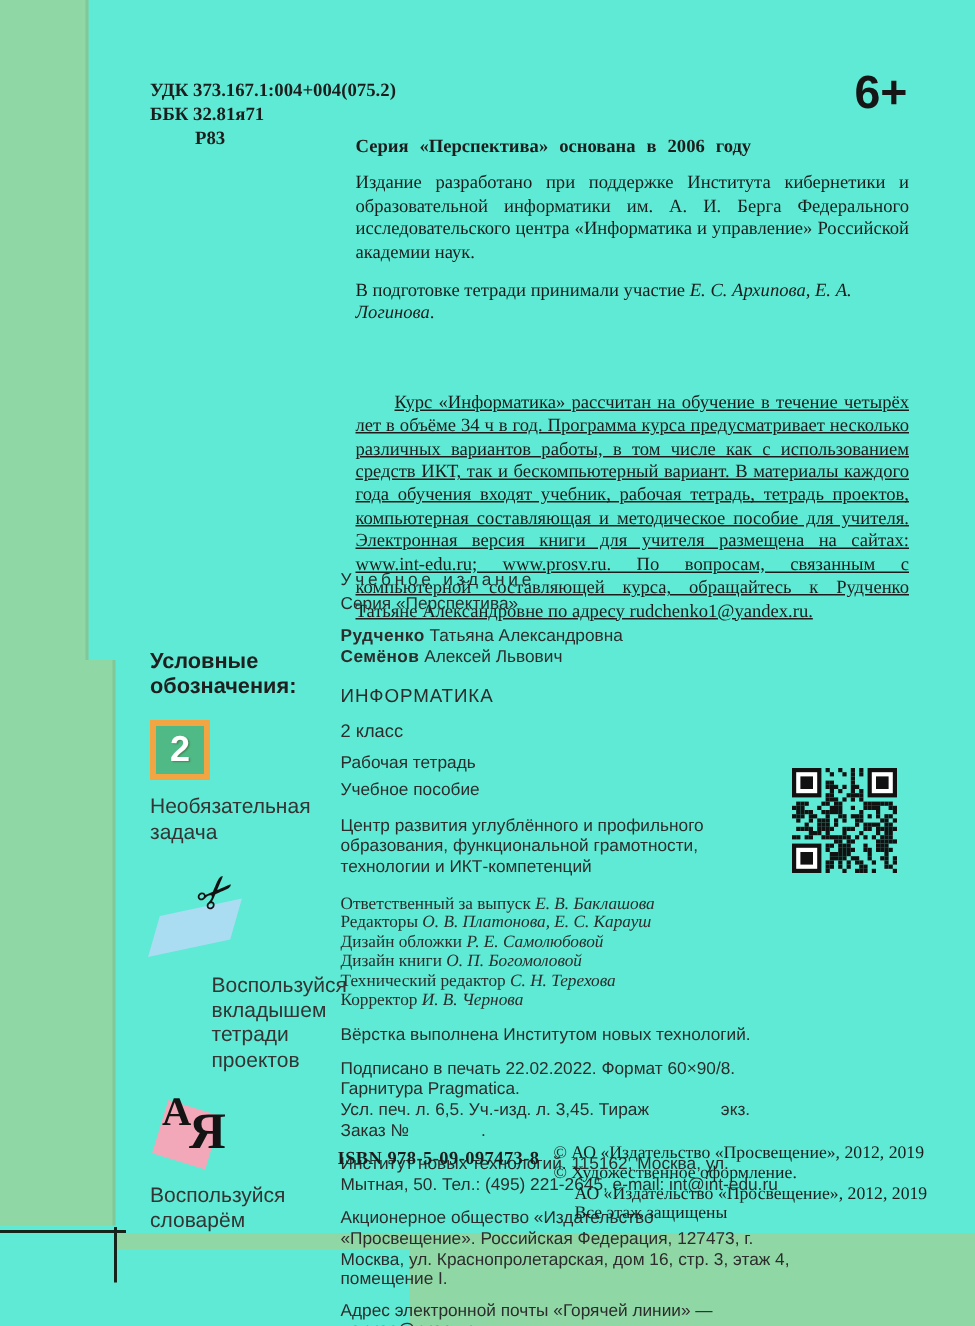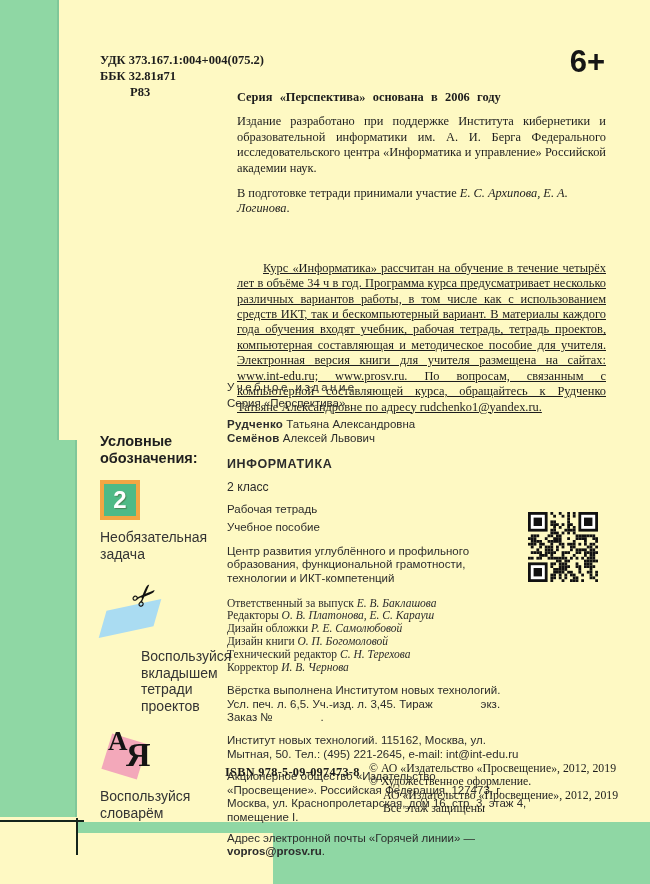--- a/index.html
+++ b/index.html
@@ -3,7 +3,7 @@
 <meta charset="utf-8">
 <style>
   html,body{margin:0;padding:0;background:#fff;}
-  .page{position:relative;width:650px;height:884px;background:#fef9c3;overflow:hidden;
+  .page{position:relative;width:650px;height:884px;background:#5eead4;overflow:hidden;
         font-family:"Liberation Serif",serif;color:#1d1d1d;}
   
   .band-top{position:absolute;left:0;top:0;width:57px;height:440px;background:var(--band-green);

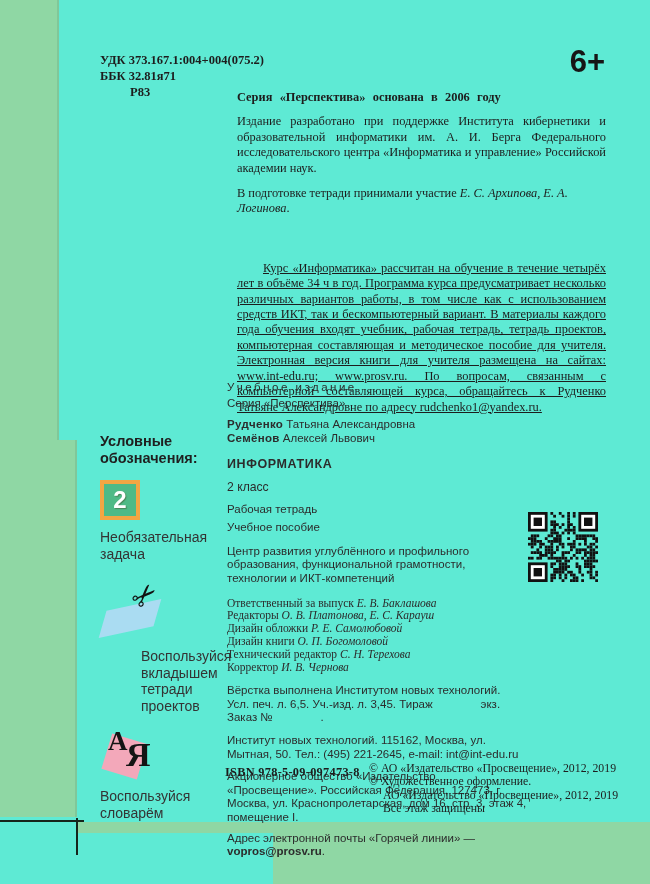--- a/index.html
+++ b/index.html
@@ -36,7 +36,7 @@
   .ed-series{margin-top:2px;}
   .authors{margin-top:8px;}
   .authors b{letter-spacing:.3px;}
-  .ed-title{margin-top:13px;font-weight:bold;font-size:12.5px;letter-spacing:.6px;}
+  .ed-title{margin-top:13px;font-weight:normal;font-size:12.5px;letter-spacing:.6px;}
   .ed-grade{margin-top:9px;font-size:12.2px;}
   .ed-sub1{margin-top:8px;}
   .ed-sub2{margin-top:5px;}

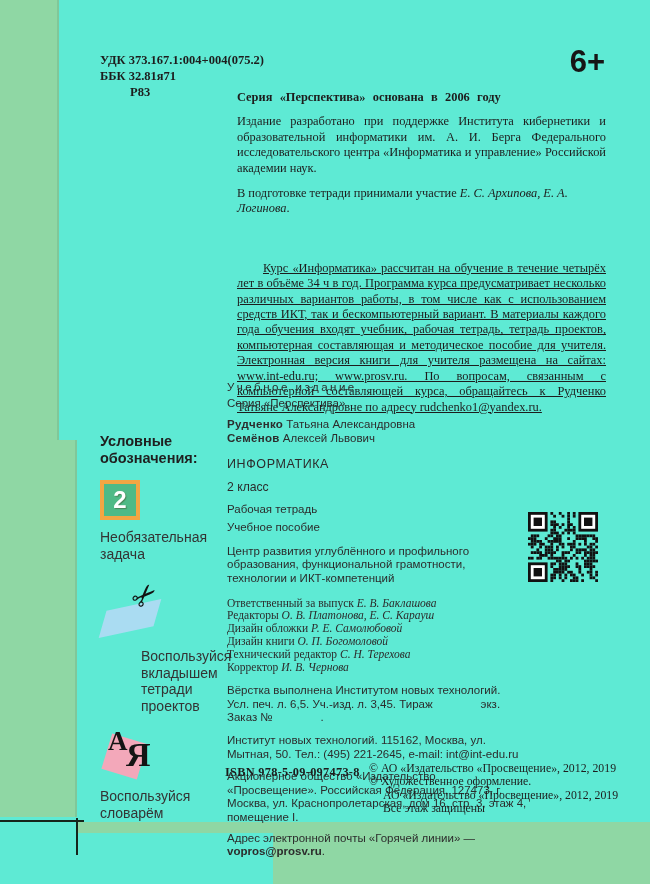--- a/index.html
+++ b/index.html
@@ -131,6 +131,7 @@
     </div>
 
     <div class="verstka">Вёрстка выполнена Институтом новых технологий.</div>
+    <div class="printline">Подписано в печать 22.02.2022. Формат 60×90/8. Гарнитура Pragmatica.</div>
     <div class="prewrap">Усл. печ. л. 6,5. Уч.-изд. л. 3,45. Тираж               экз. Заказ №               .</div>
     <div class="addr">Институт новых технологий. 115162, Москва, ул. Мытная, 50. Тел.: (495) 221-2645, e-mail: int@int-edu.ru</div>
     <div class="addr">Акционерное общество «Издательство «Просвещение». Российская Федерация, 127473, г. Москва, ул. Краснопролетарская, дом 16, стр. 3, этаж 4, помещение I.</div>

